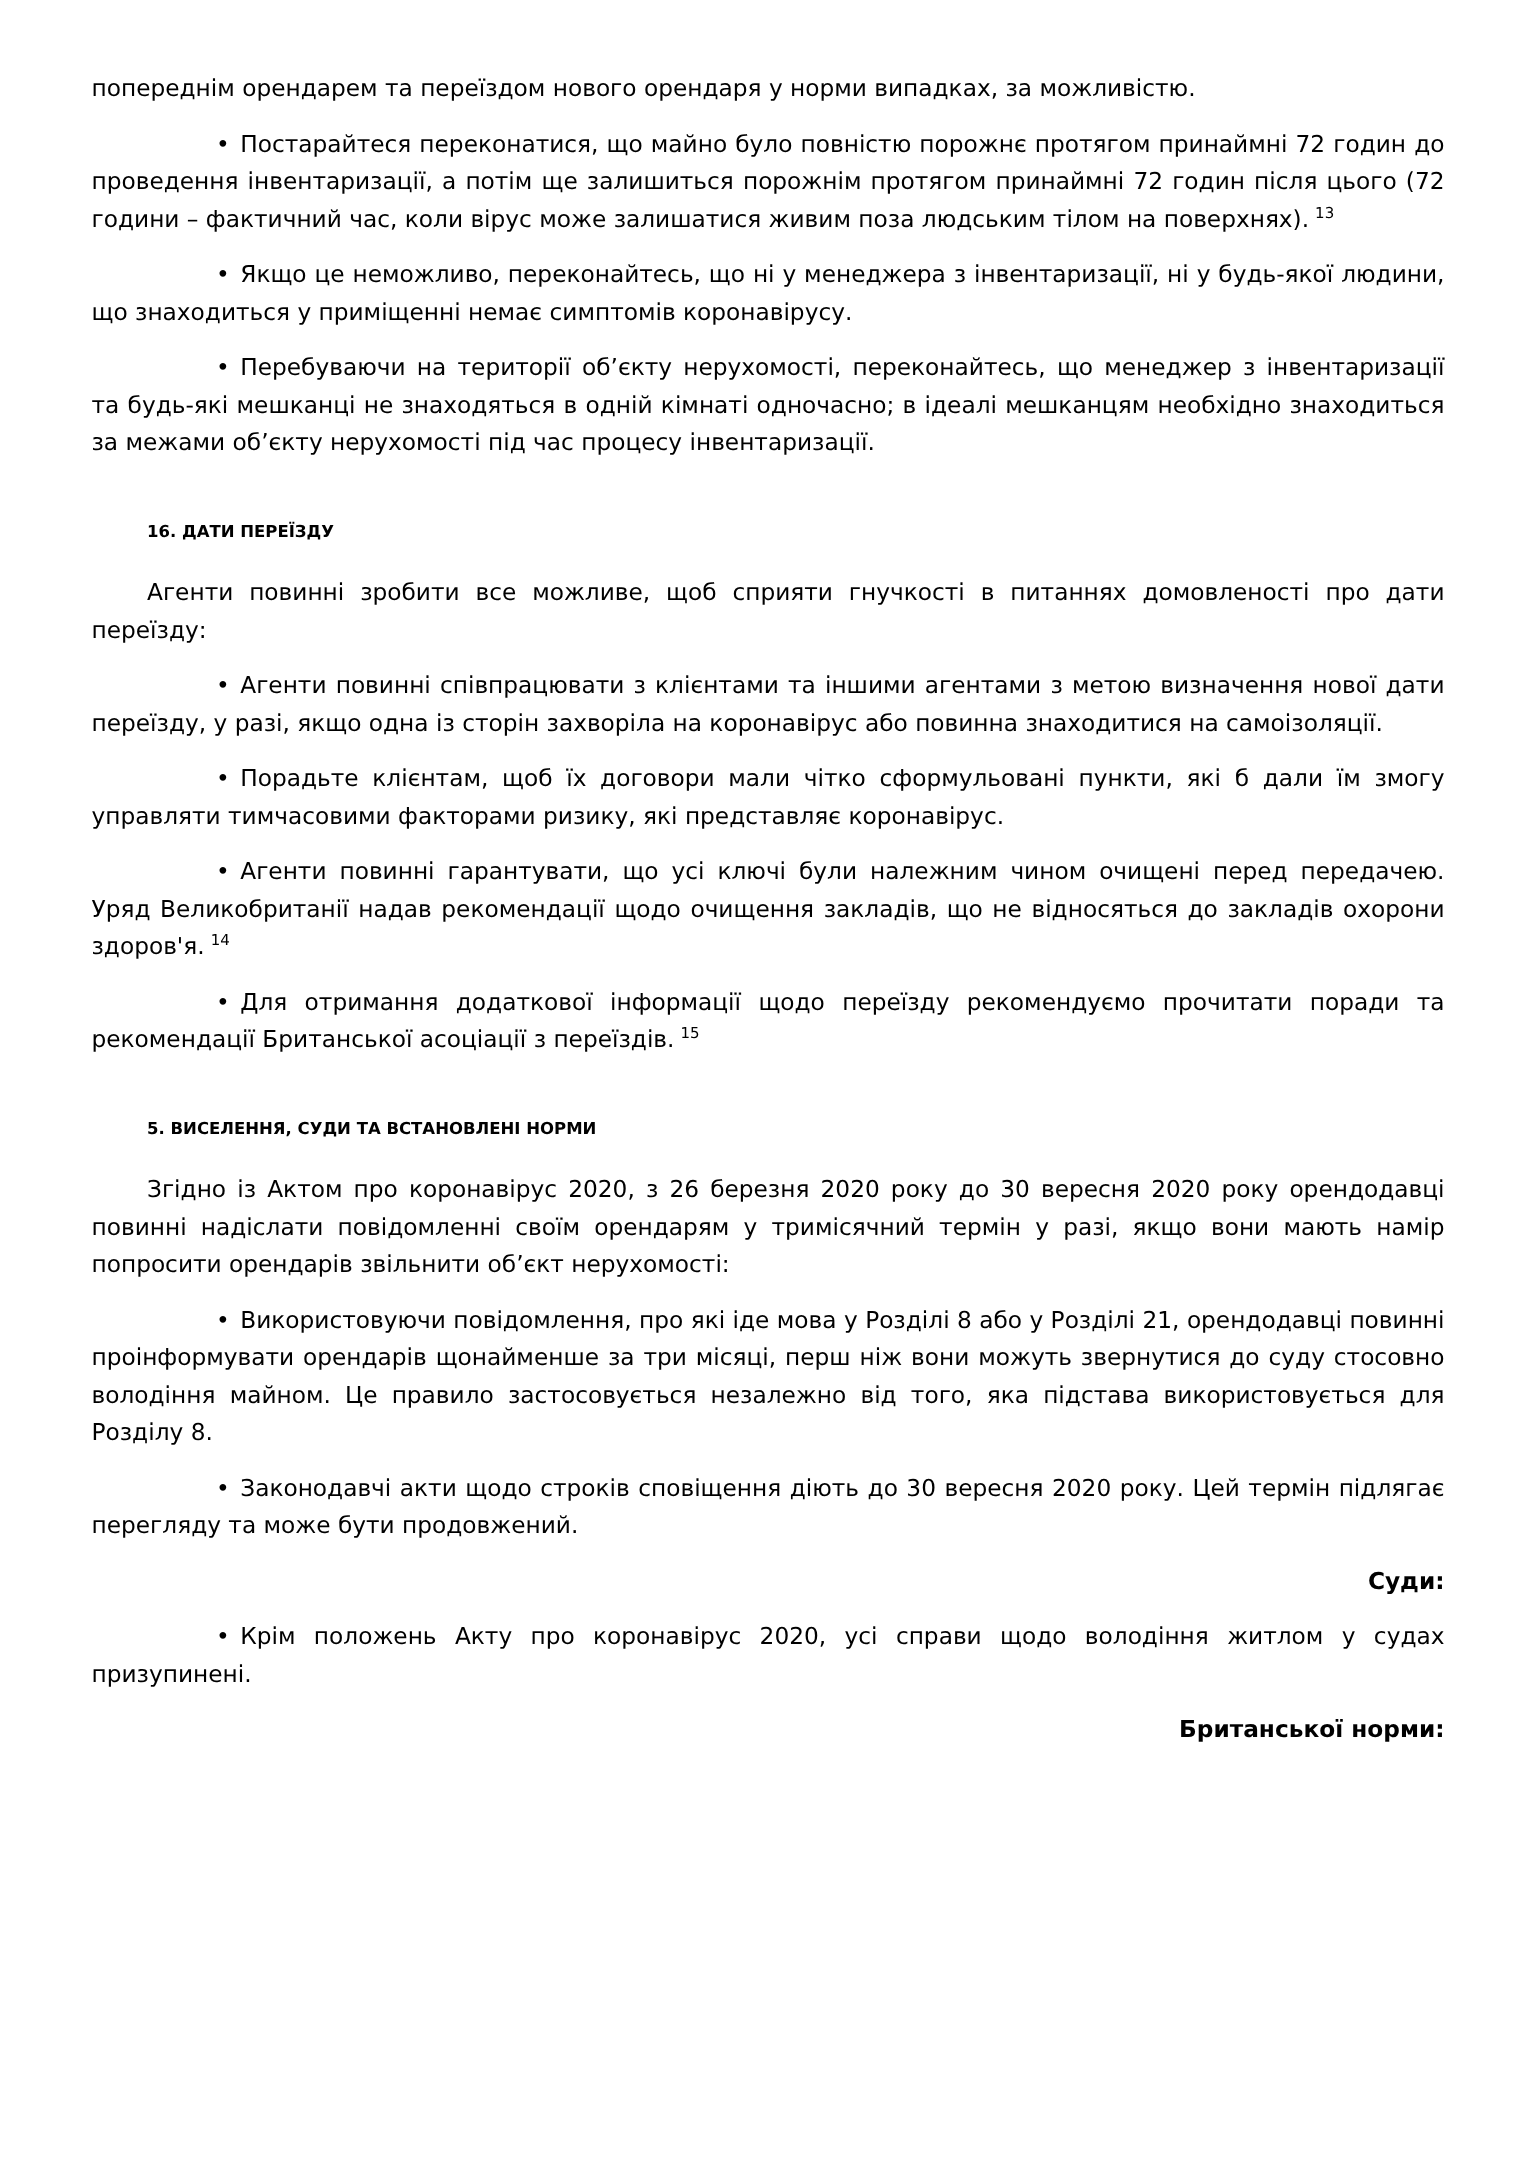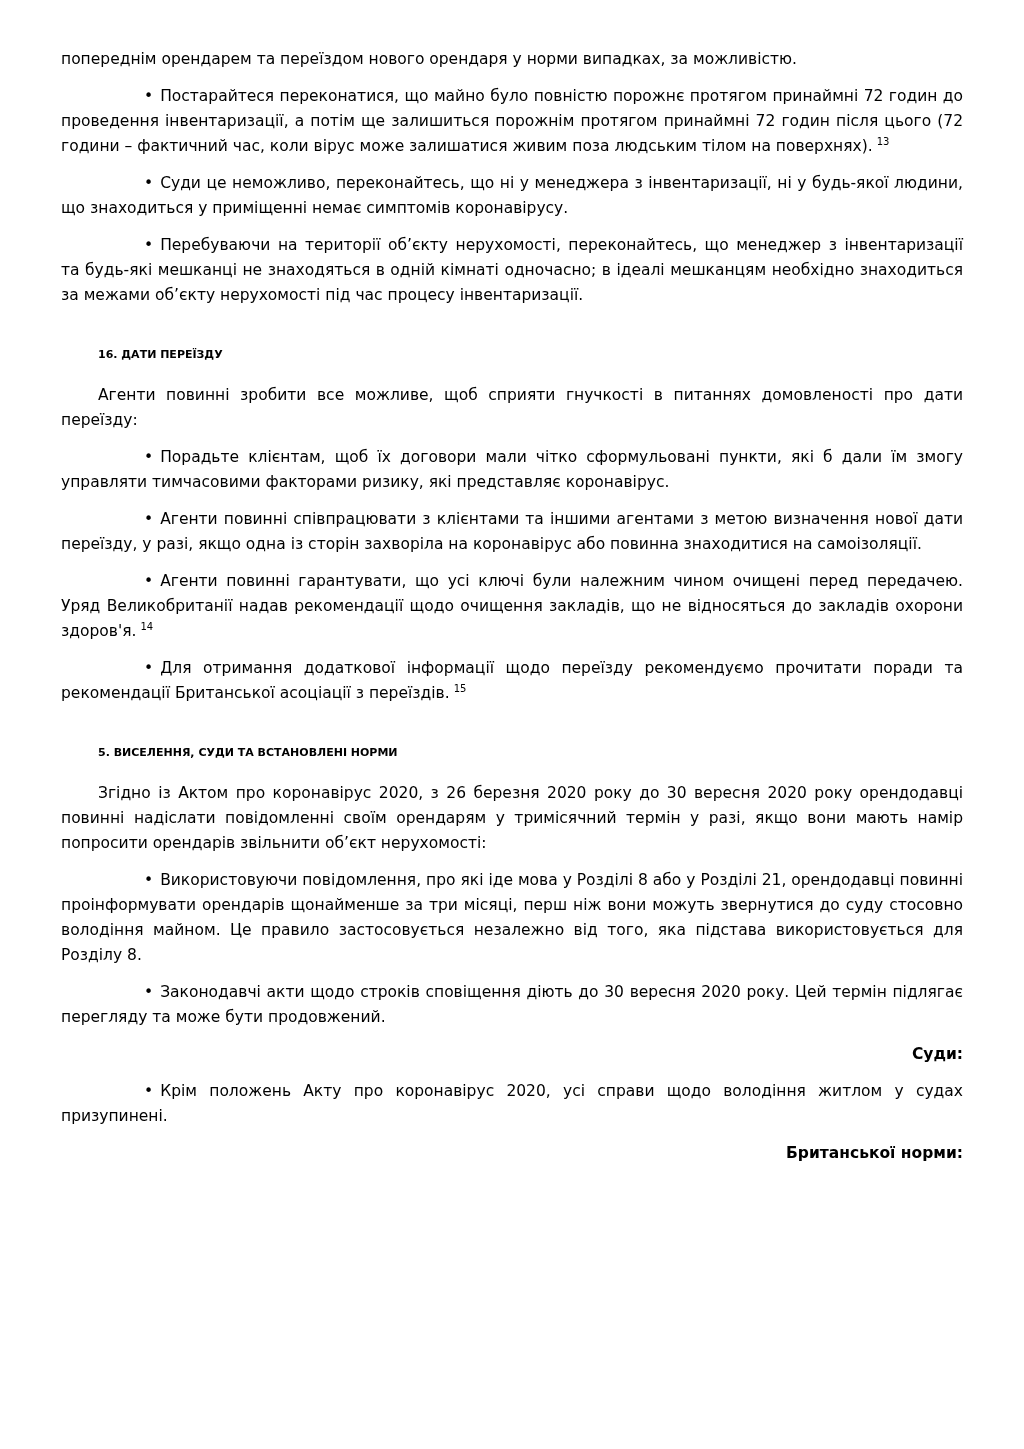--- a/index.html
+++ b/index.html
@@ -57,7 +57,7 @@
 
   <p class="bullet"><span class="marker">•</span><span>Постарайтеся переконатися, що майно було повністю порожнє протягом принаймні 72 годин до проведення інвентаризації, а потім ще залишиться порожнім протягом принаймні 72 годин після цього (72 години – фактичний час, коли вірус може залишатися живим поза людським тілом на поверхнях).</span><sup>13</sup></p>
 
-  <p class="bullet"><span class="marker">•</span><span>Суди це неможливо, переконайтесь, що ні у менеджера з інвентаризації, ні у будь-якої людини, що знаходиться у приміщенні немає симптомів коронавірусу.</span></p>
+  <p class="bullet"><span class="marker">•</span><span>Якщо це неможливо, переконайтесь, що ні у менеджера з інвентаризації, ні у будь-якої людини, що знаходиться у приміщенні немає симптомів коронавірусу.</span></p>
 
   <p class="bullet"><span class="marker">•</span><span>Перебуваючи на території об’єкту нерухомості, переконайтесь, що менеджер з інвентаризації та будь-які мешканці не знаходяться в одній кімнаті одночасно; в ідеалі мешканцям необхідно знаходиться за межами об’єкту нерухомості під час процесу інвентаризації.</span></p>
 

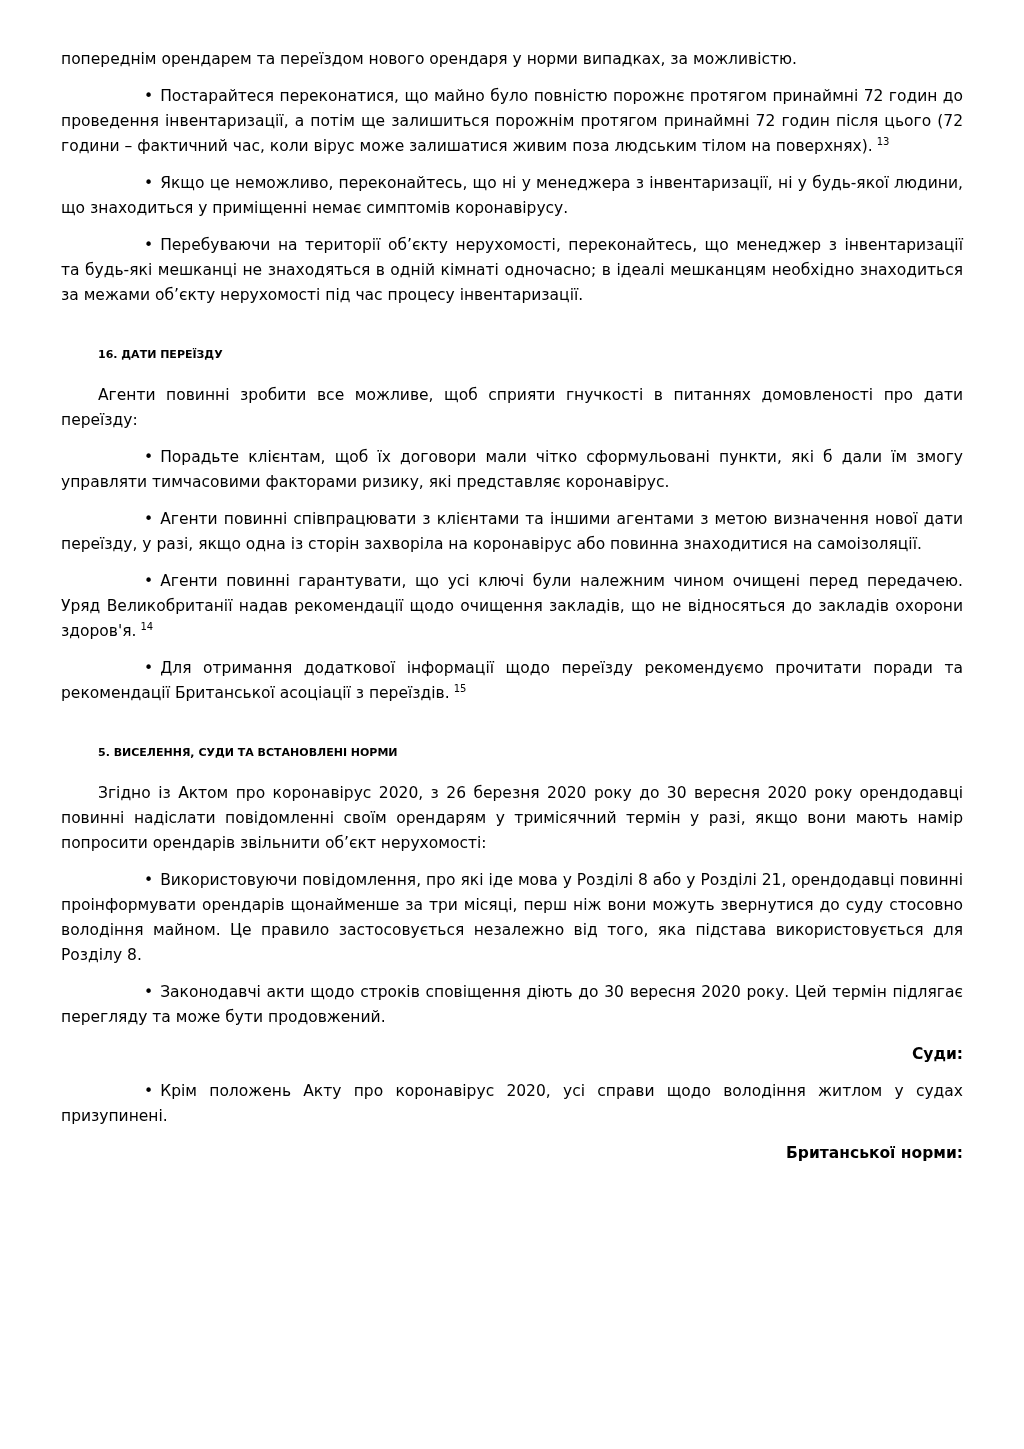--- a/index.html
+++ b/index.html
@@ -66,9 +66,9 @@
 
   <p class="indent"><span>Агенти повинні зробити все можливе, щоб сприяти гнучкості в питаннях домовленості про дати переїзду:</span></p>
 
+  <p class="bullet"><span class="marker">•</span><span>Агенти повинні співпрацювати з клієнтами та іншими агентами з метою визначення нової дати переїзду, у разі, якщо одна із сторін захворіла на коронавірус або повинна знаходитися на самоізоляції.</span></p>
+
   <p class="bullet"><span class="marker">•</span><span>Порадьте клієнтам, щоб їх договори мали чітко сформульовані пункти, які б дали їм змогу управляти тимчасовими факторами ризику, які представляє коронавірус.</span></p>
-
-  <p class="bullet"><span class="marker">•</span><span>Агенти повинні співпрацювати з клієнтами та іншими агентами з метою визначення нової дати переїзду, у разі, якщо одна із сторін захворіла на коронавірус або повинна знаходитися на самоізоляції.</span></p>
 
   <p class="bullet"><span class="marker">•</span><span>Агенти повинні гарантувати, що усі ключі були належним чином очищені перед передачею. Уряд Великобританії надав рекомендації щодо очищення закладів, що не відносяться до закладів охорони здоров'я.</span><sup>14</sup></p>
 

